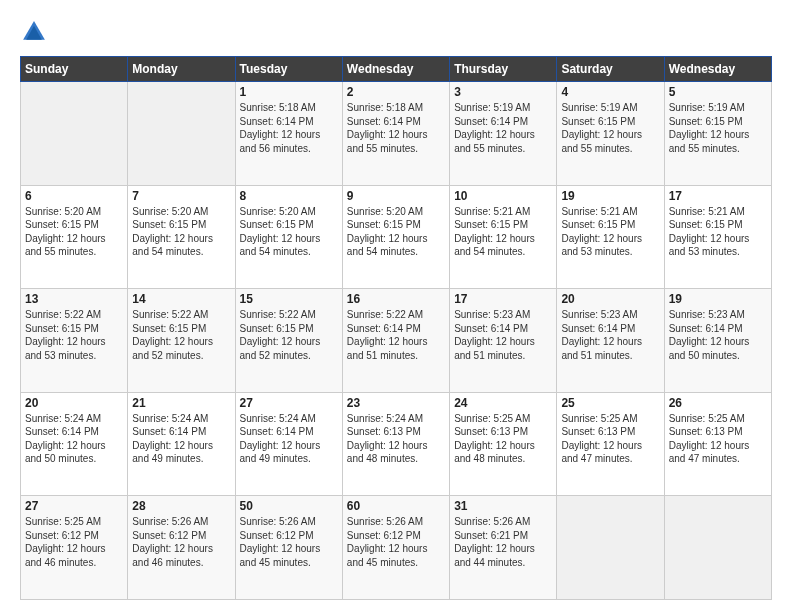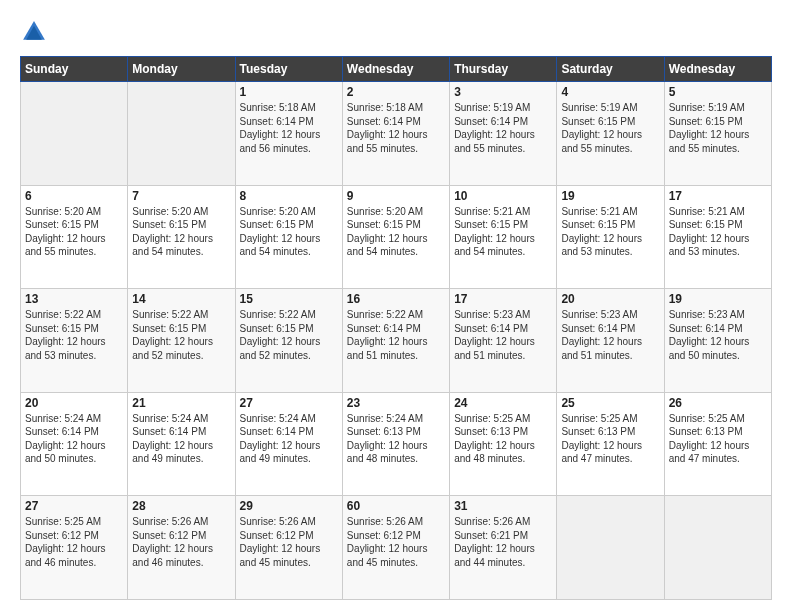--- a/index.html
+++ b/index.html
@@ -261,7 +261,7 @@
             <div class="cell-content"><span>Sunrise: 5:26 AM</span><br><span>Sunset: 6:12 PM</span><br><span>Daylight: 12 hours and 46 minutes.</span></div>
           </td>
           <td>
-            <span class="day-number">29</span>
+            <span class="day-number">50</span>
             <div class="cell-content"><span>Sunrise: 5:26 AM</span><br><span>Sunset: 6:12 PM</span><br><span>Daylight: 12 hours and 45 minutes.</span></div>
           </td>
           <td>

